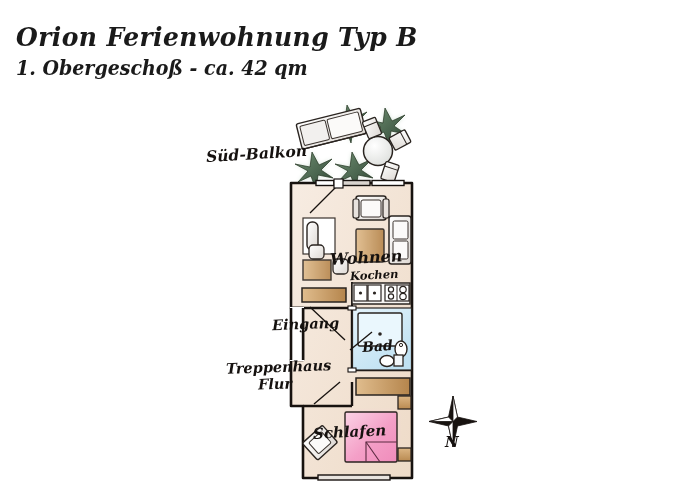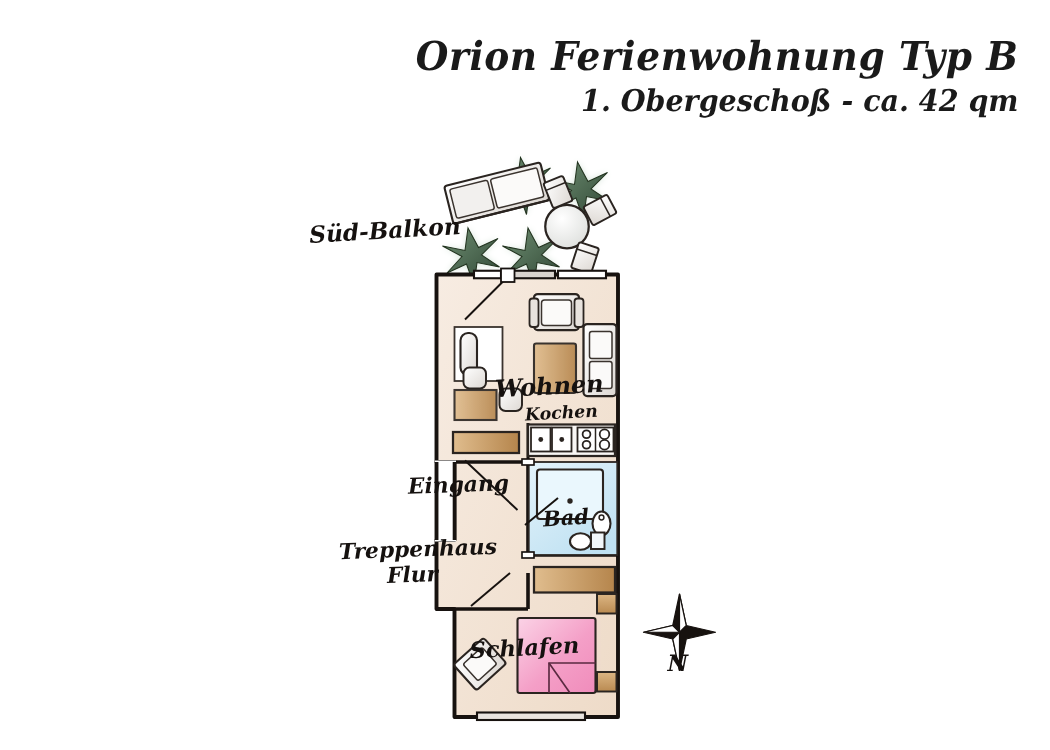--- a/index.html
+++ b/index.html
@@ -19,10 +19,10 @@
   
   .title-block {
     position: absolute;
-    left: 1px;
+    left: 16px;
     top: 24px;
     width: 678px;
-    text-align: right;
+    text-align: left;
     pointer-events: none;
   }
   .title-main {

